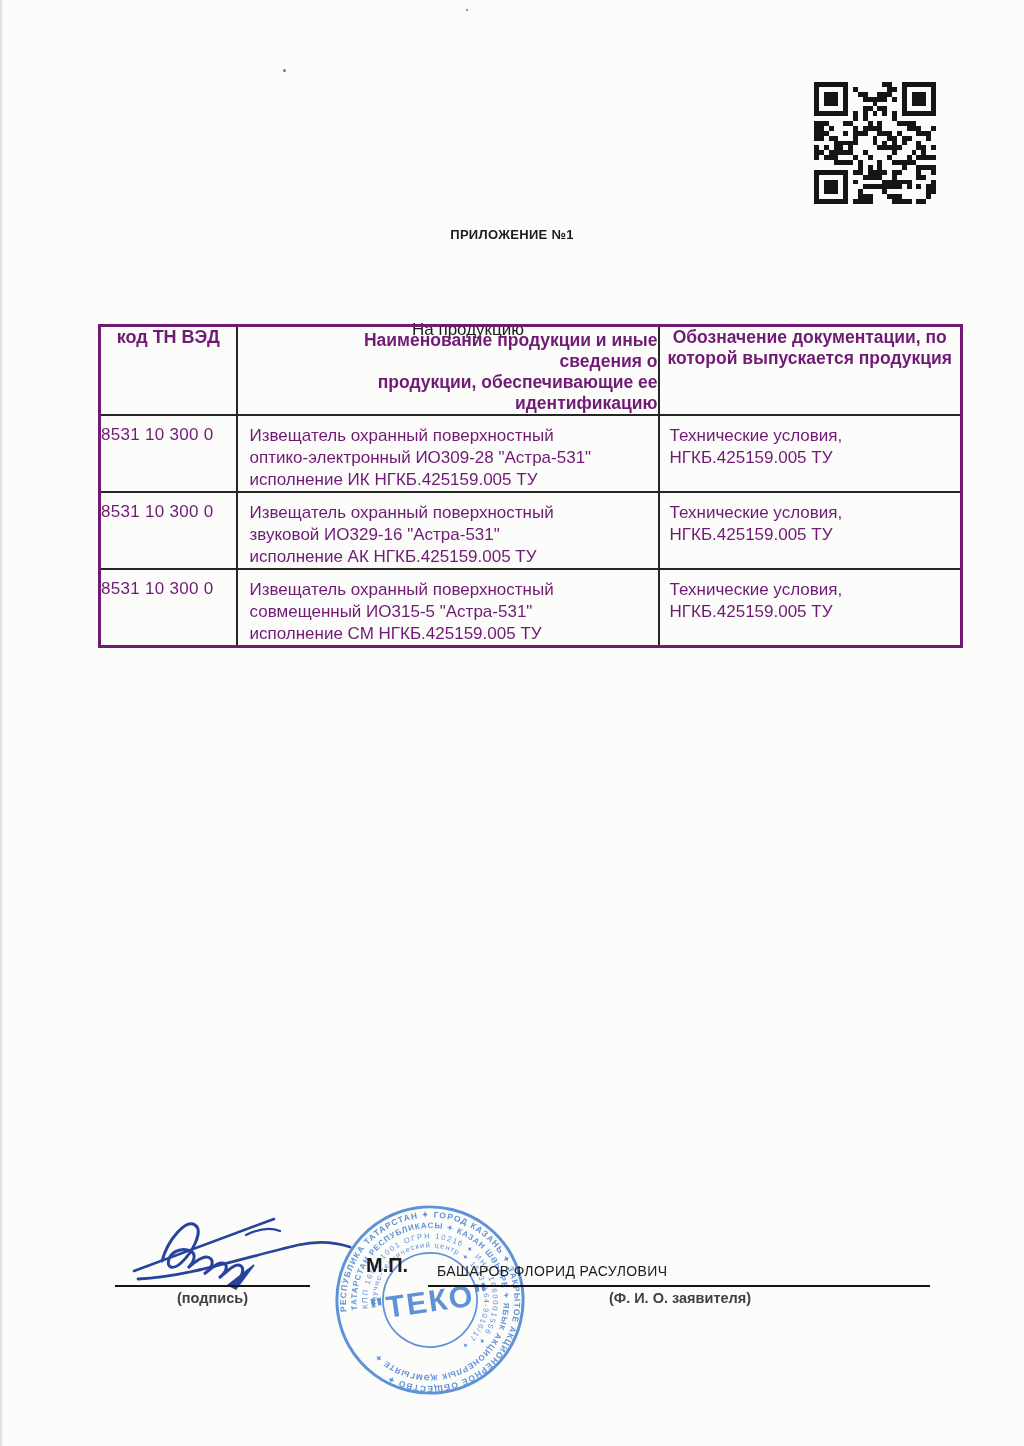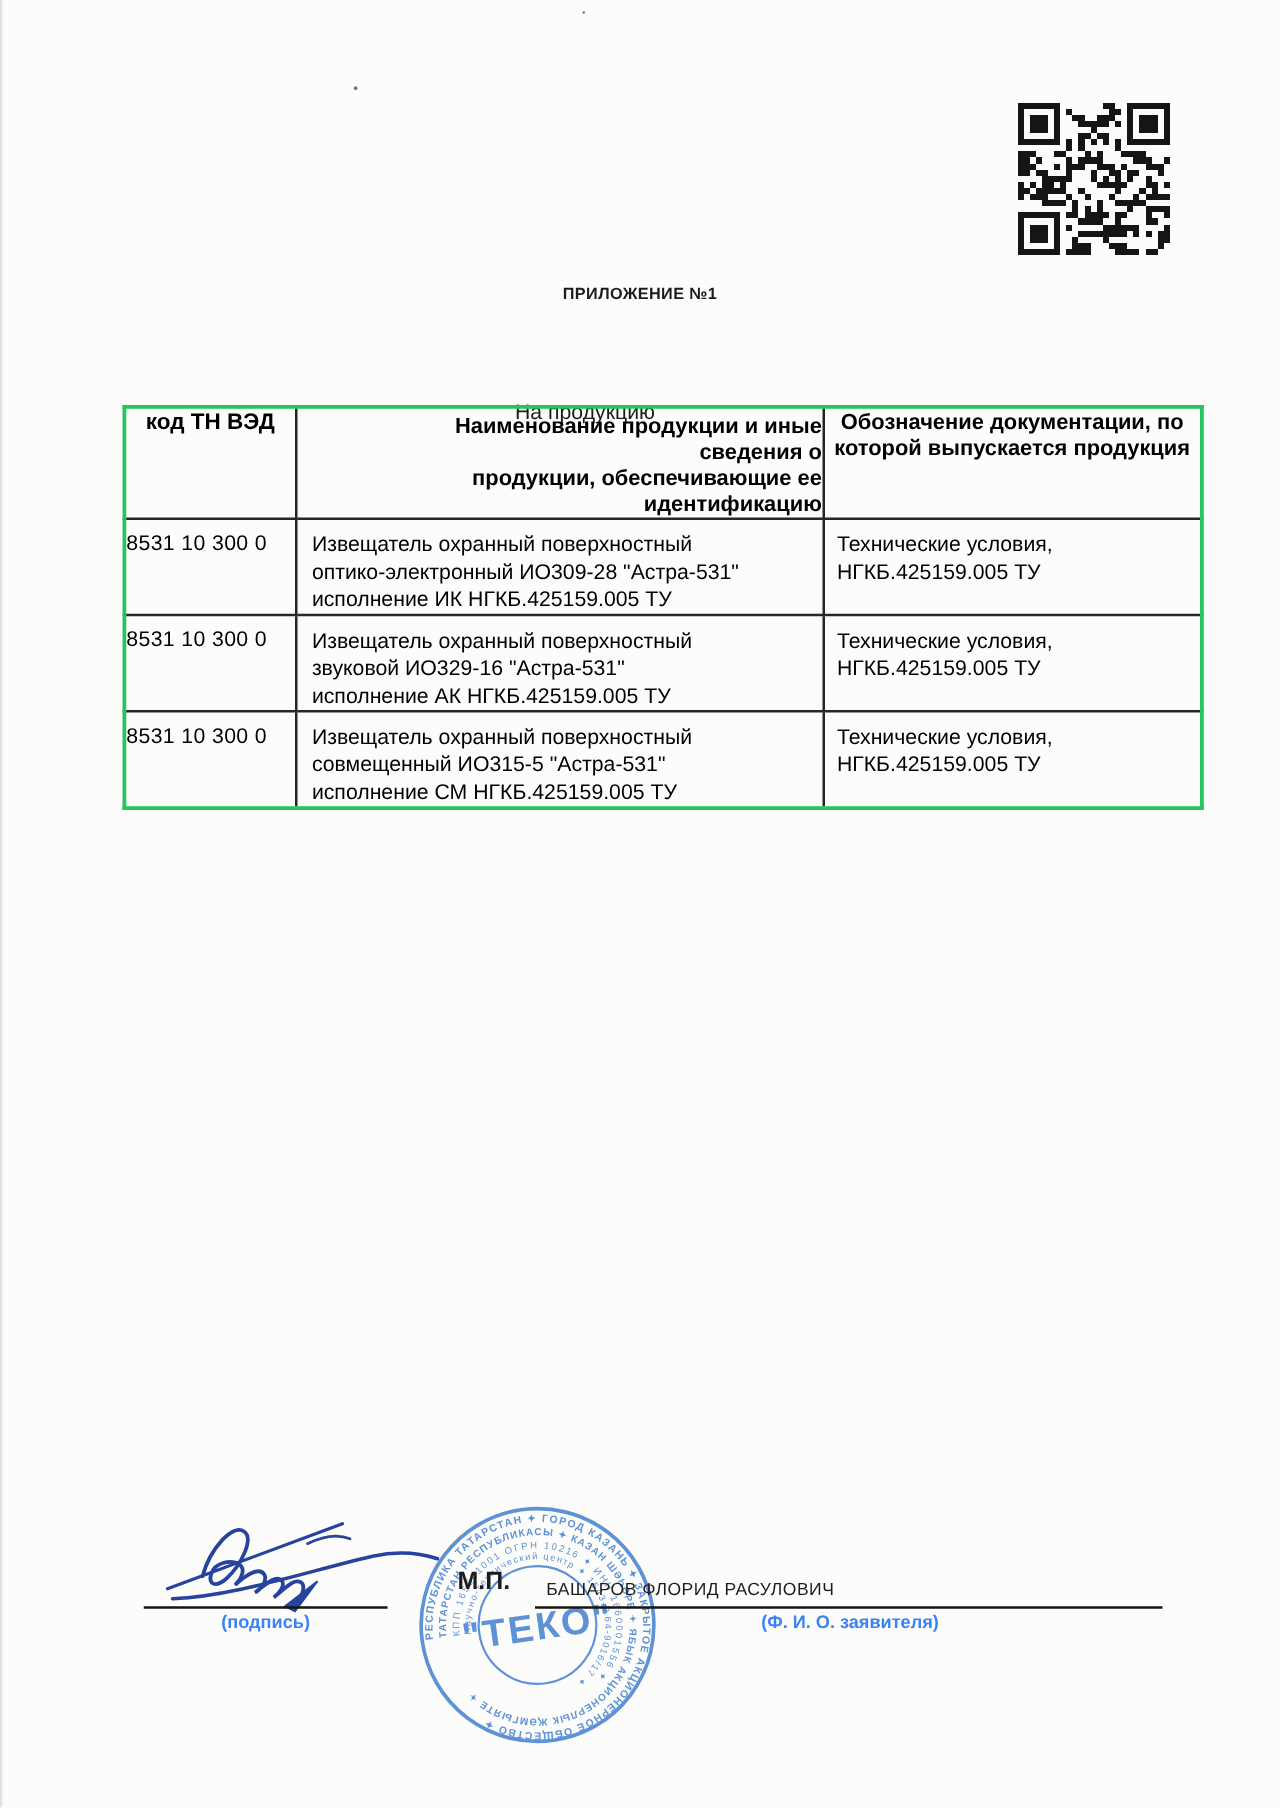--- a/index.html
+++ b/index.html
@@ -40,8 +40,8 @@
   table.products {
     position:absolute; left:98px; top:324px; width:862px;
     border-collapse:collapse; table-layout:fixed;
-    border:3px solid #22c55e;
-    font-size:17px; color:#000000;
+    border:3px solid #701a75;
+    font-size:17px; color:#701a75;
   }
   table.products td, table.products th {
     border:2px solid #262626; vertical-align:top; background:transparent;

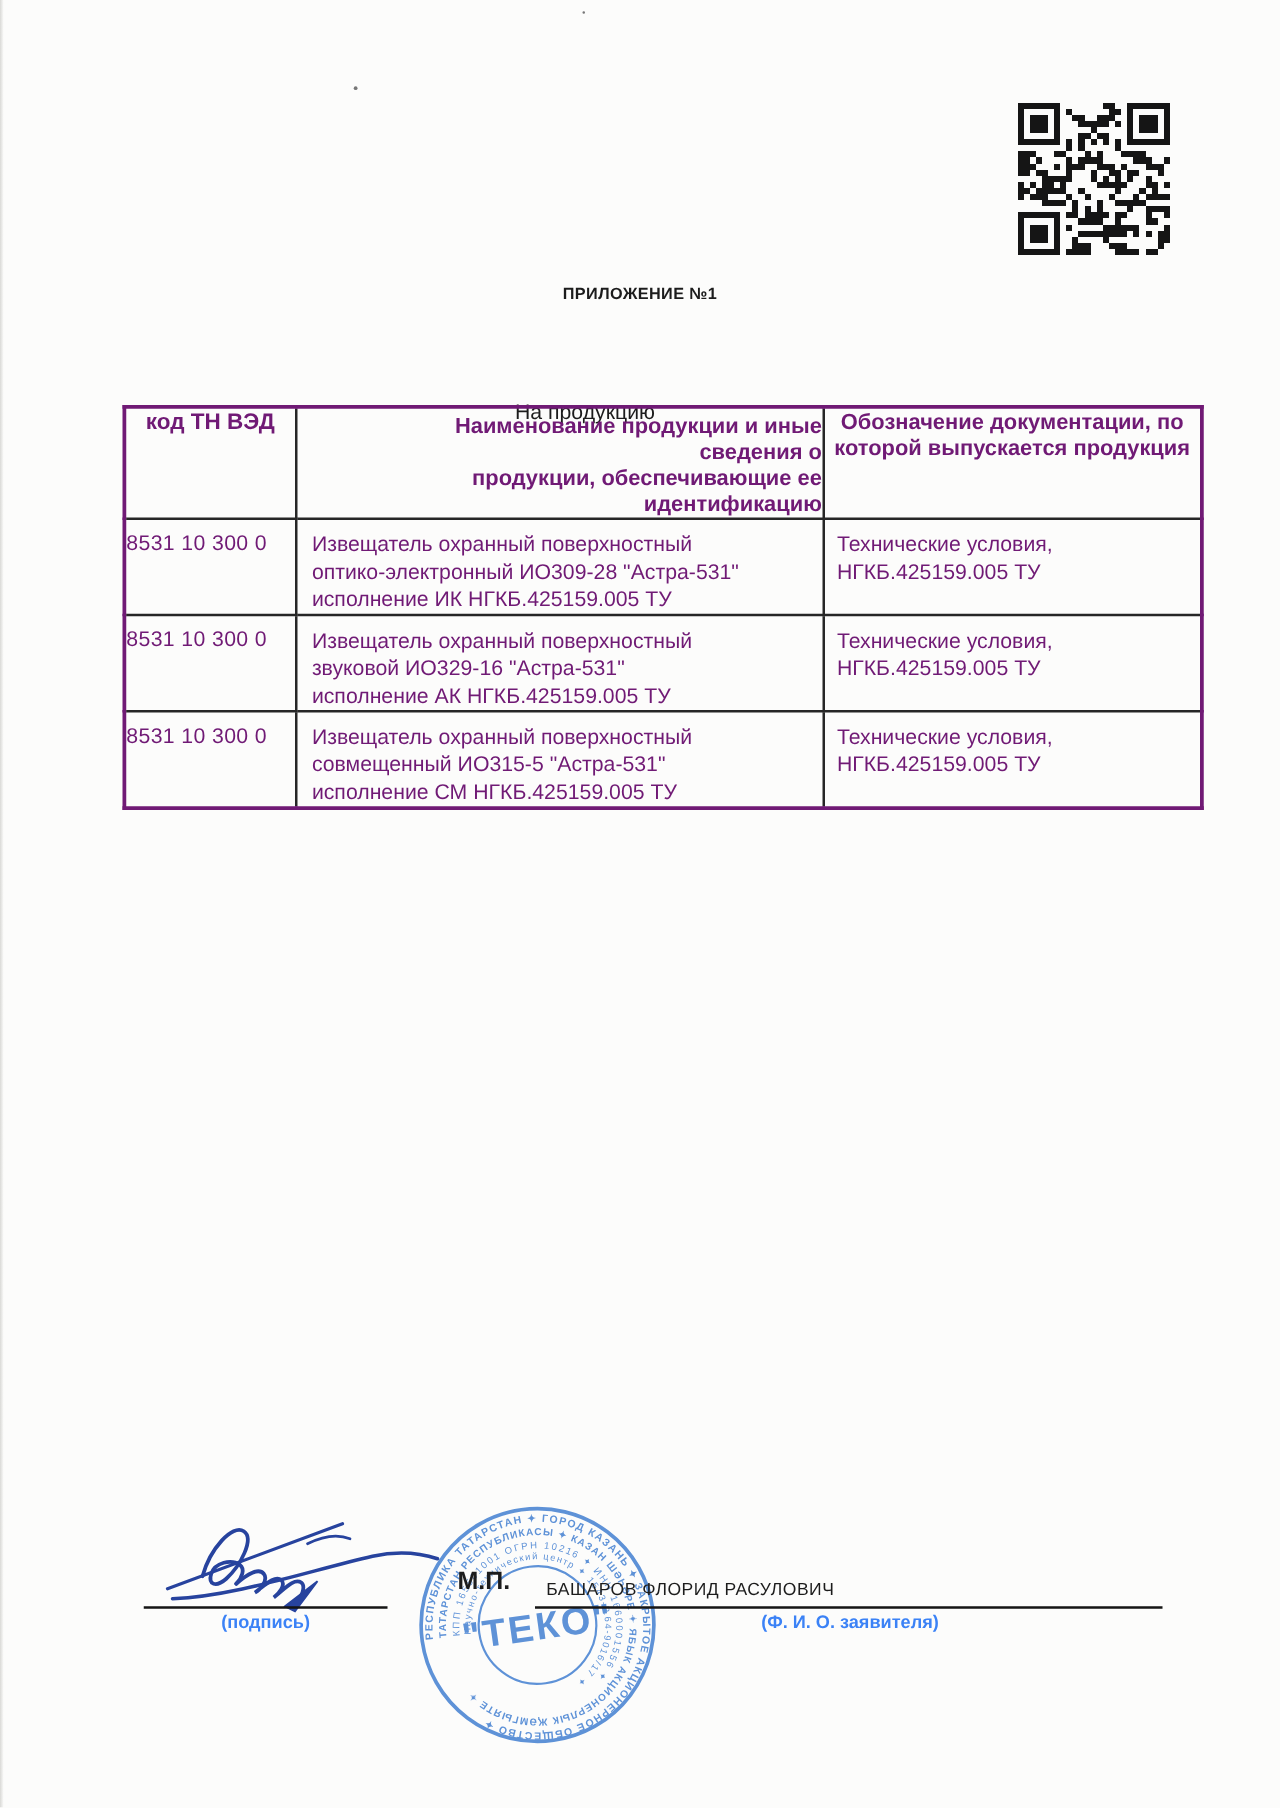--- a/index.html
+++ b/index.html
@@ -61,7 +61,7 @@
   .sig-line { height:2px; background:#151515; }
   #sig-line-left  { left:115px; top:1285px; width:195px; }
   #sig-line-right { left:428px; top:1285px; width:502px; }
-  .caption { font-weight:bold; font-size:14.5px; color:#3b82f6; }
+  .caption { font-weight:bold; font-size:14.5px; color:#404040; }
   #caption-sign { left:115px; top:1290px; width:195px; text-align:center; }
   #caption-fio  { left:430px; top:1290px; width:500px; text-align:center; }
   #mp-label { left:366px; top:1254px; font-size:20px; font-weight:bold; }

